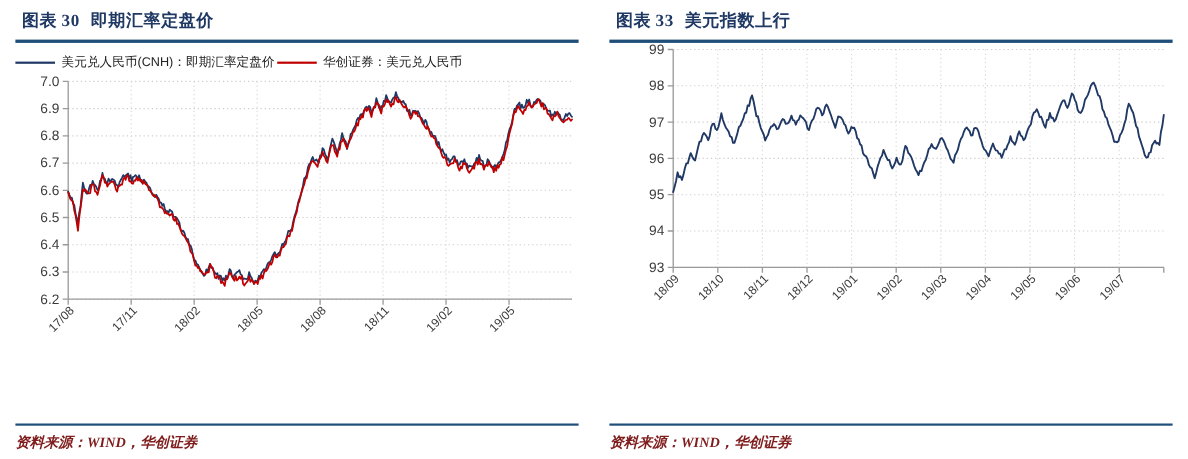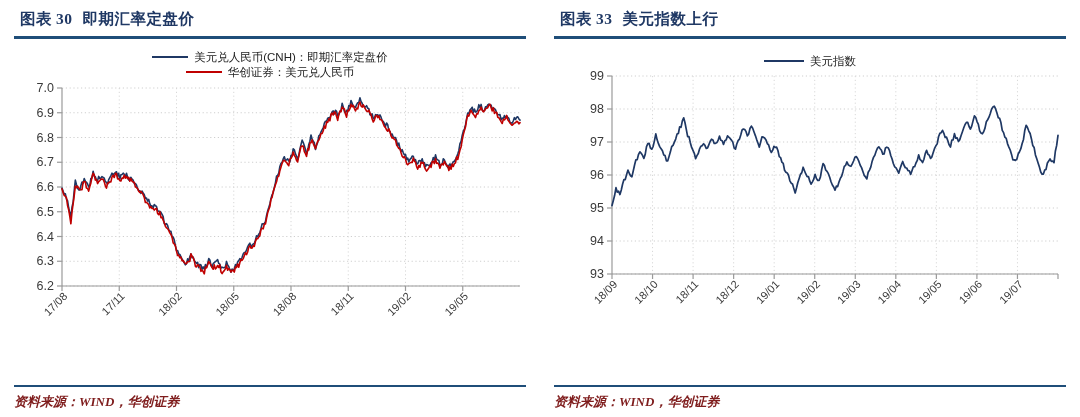--- a/index.html
+++ b/index.html
@@ -50,7 +50,6 @@
   
   .legend {
     display: flex;
-    flex-direction: column;
     align-items: center;
     gap: 2px;
     margin-top: 12px;

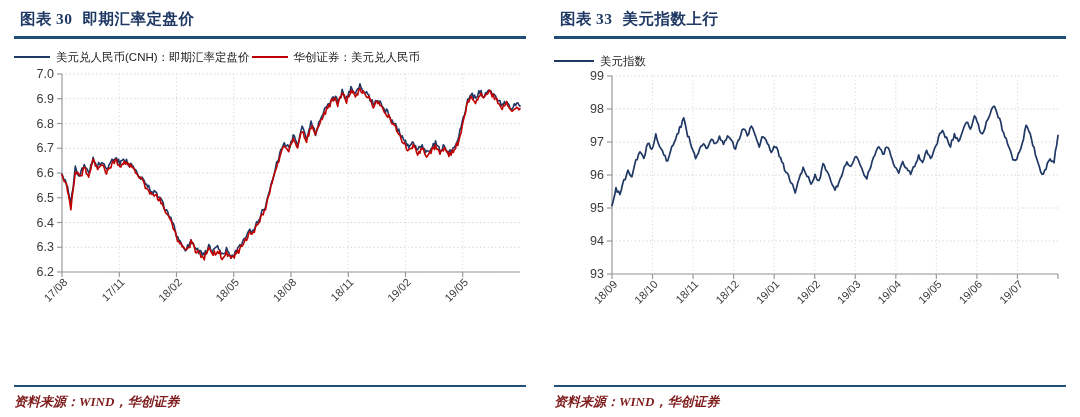--- a/index.html
+++ b/index.html
@@ -222,12 +222,6 @@
     </div>
     <div class="title-rule"></div>
 
-    <div class="legend legend-right">
-      <div class="legend-row">
-        <span class="legend-swatch"></span>
-        <span class="legend-label">美元指数</span>
-      </div>
-    </div>
 
     <div class="chart-wrap">
       <svg id="chart-right" class="chart-svg" width="512" height="250" viewBox="0 0 512 250">

